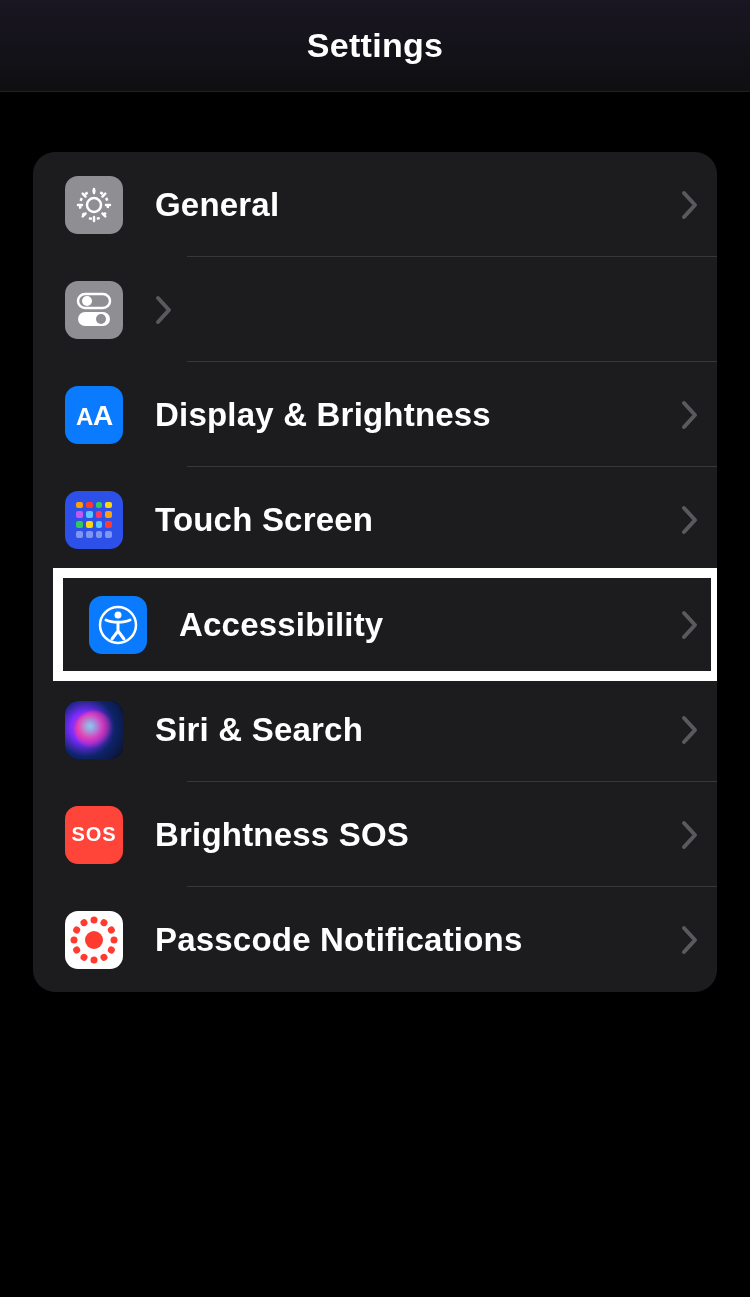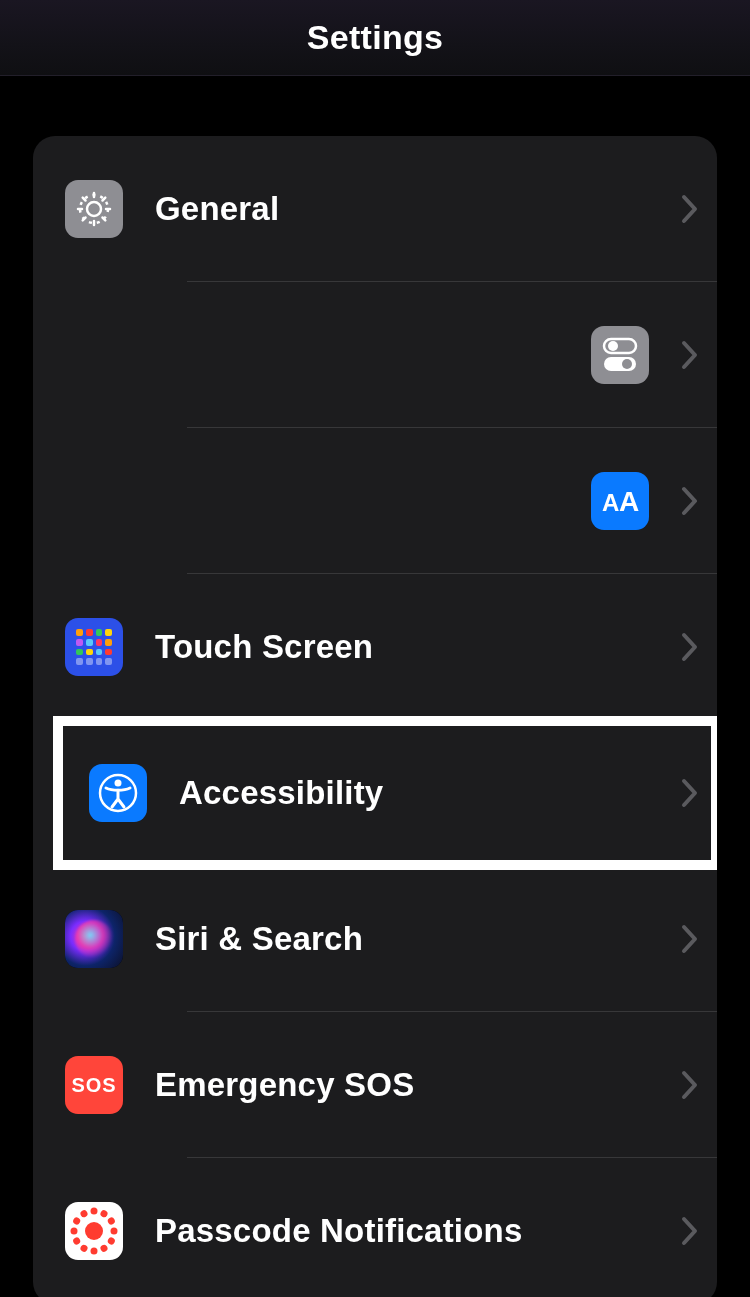--- a/index.html
+++ b/index.html
@@ -16,7 +16,7 @@
     overflow: hidden;
   }
   .header {
-    height: 76px;
+    height: 92px;
     display: flex;
     align-items: center;
     justify-content: center;

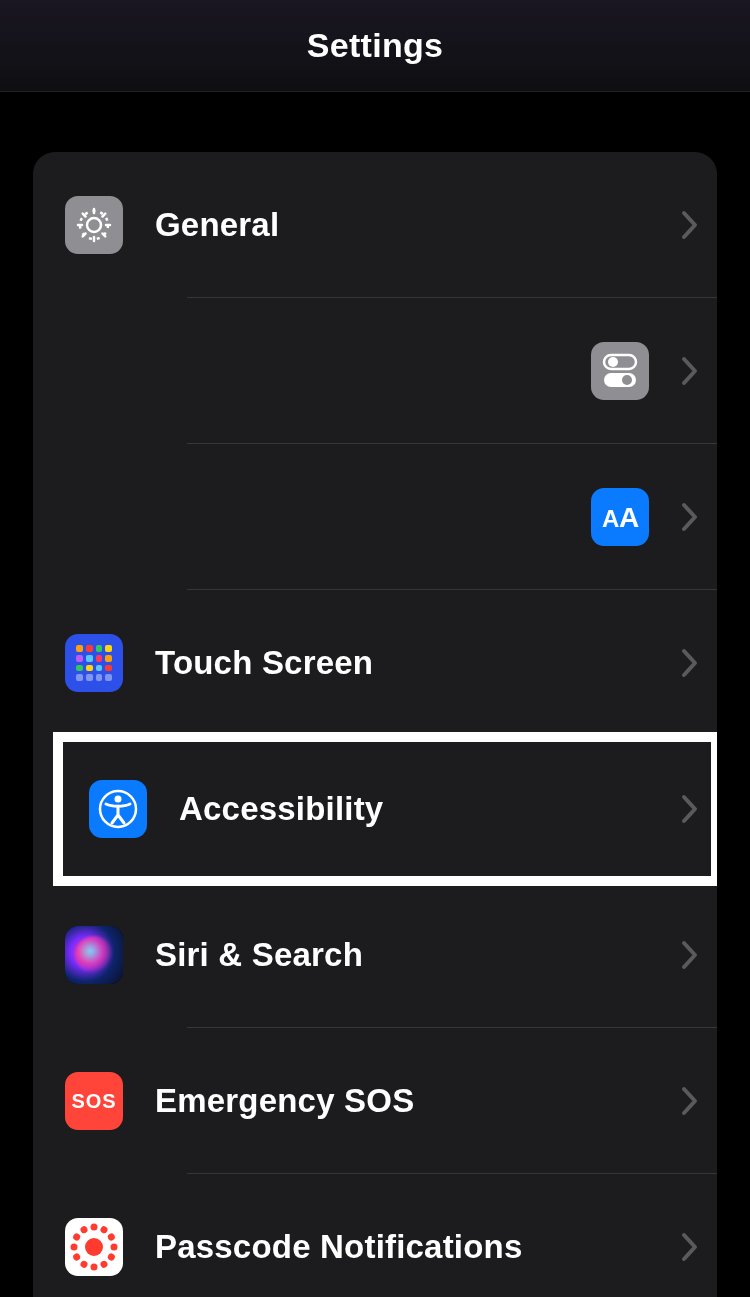--- a/index.html
+++ b/index.html
@@ -39,10 +39,9 @@
   .row {
     display: flex;
     align-items: center;
-    height: 146px;
+    height: 105px;
     padding: 0 18px 0 0;
     position: relative;
-    justify-content: flex-end;
   }
   .row.highlighted {
     outline: 10px solid #ffffff;

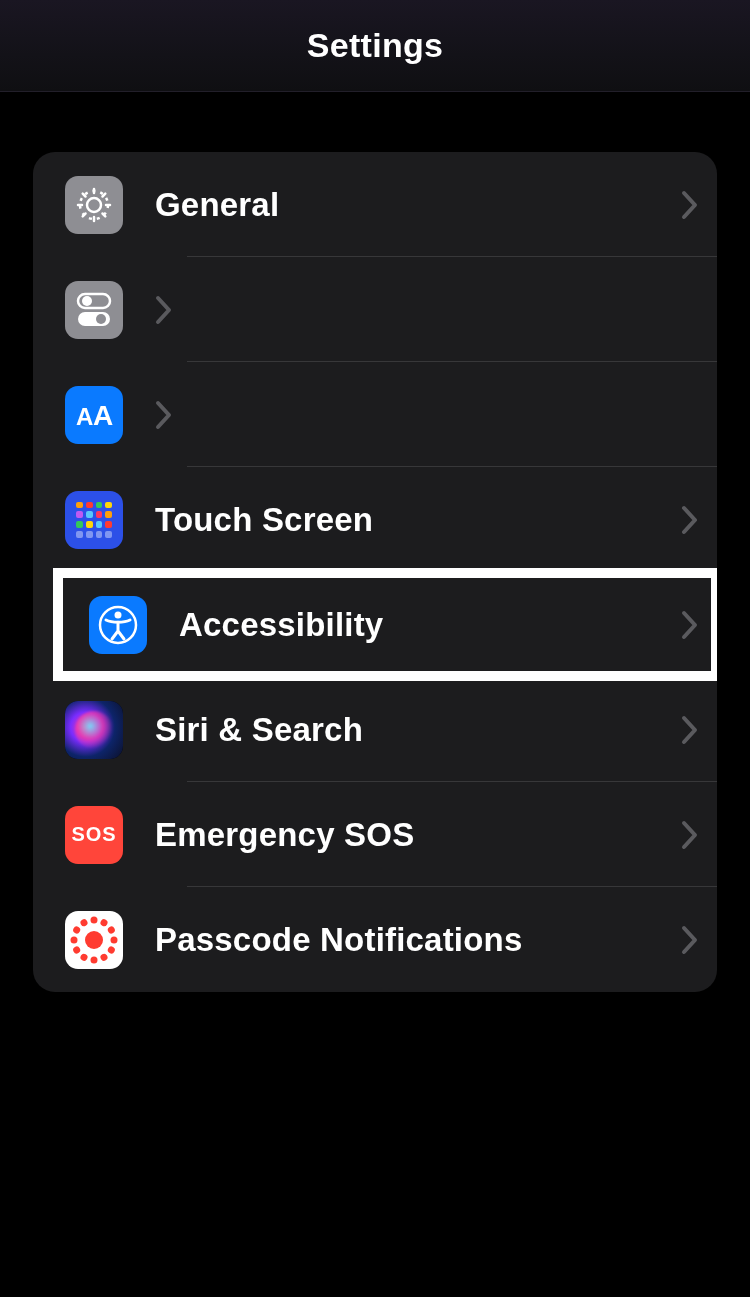--- a/index.html
+++ b/index.html
@@ -184,6 +184,7 @@
           <text x="21" y="26" font-size="28" font-weight="700" fill="#ffffff" font-family="-apple-system,Helvetica">A</text>
         </svg>
       </div>
+      <div class="row-label">Display &amp; Brightness</div>
       <svg class="chevron" viewBox="0 0 18 30">
           <path d="M3 3 L14 15 L3 27" fill="none" stroke="#5a5a5e" stroke-width="4" stroke-linecap="round" stroke-linejoin="round"></path>
         </svg>

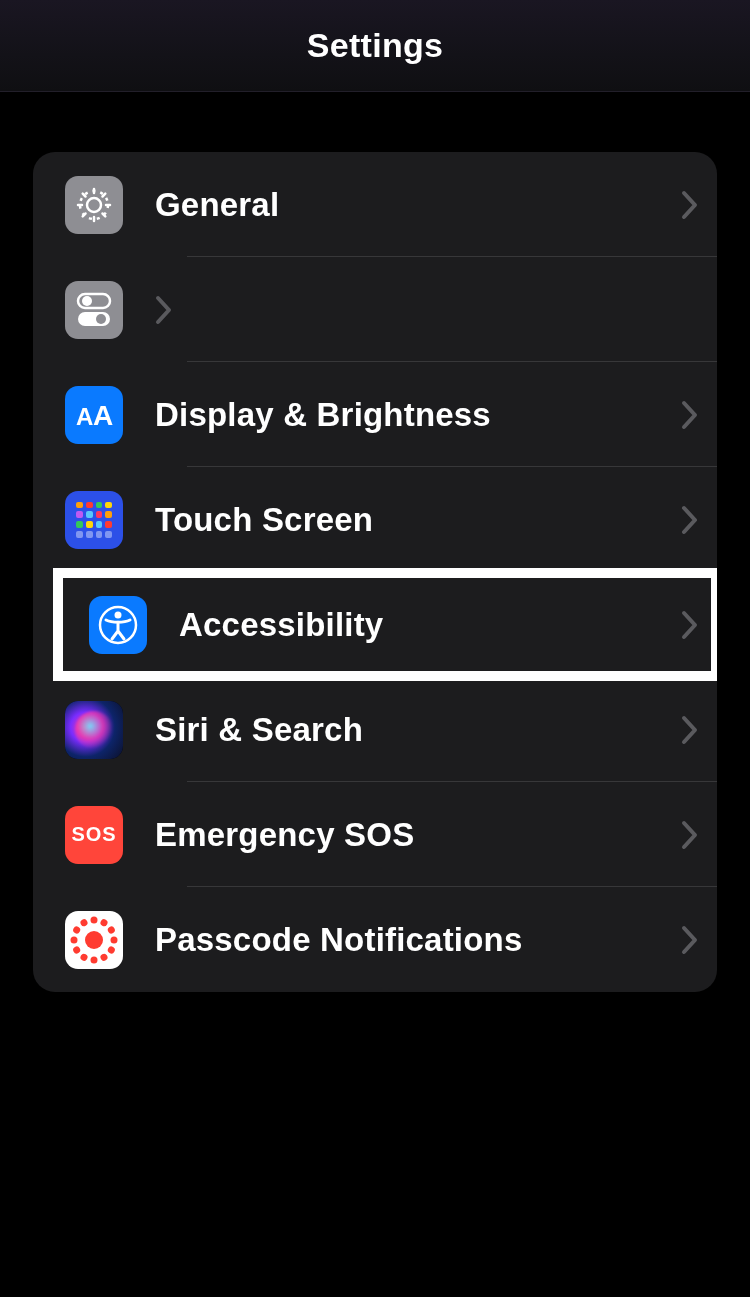--- a/index.html
+++ b/index.html
@@ -250,7 +250,7 @@
       <div class="icon-wrap bg-redorange">
         <span style="color:#ffffff;font-weight:800;font-size:20px;letter-spacing:1px;">SOS</span>
       </div>
-      <div class="row-label">Emergency SOS</div>
+      <div class="row-label">Brightness SOS</div>
       <svg class="chevron" viewBox="0 0 18 30">
           <path d="M3 3 L14 15 L3 27" fill="none" stroke="#5a5a5e" stroke-width="4" stroke-linecap="round" stroke-linejoin="round"></path>
         </svg>

